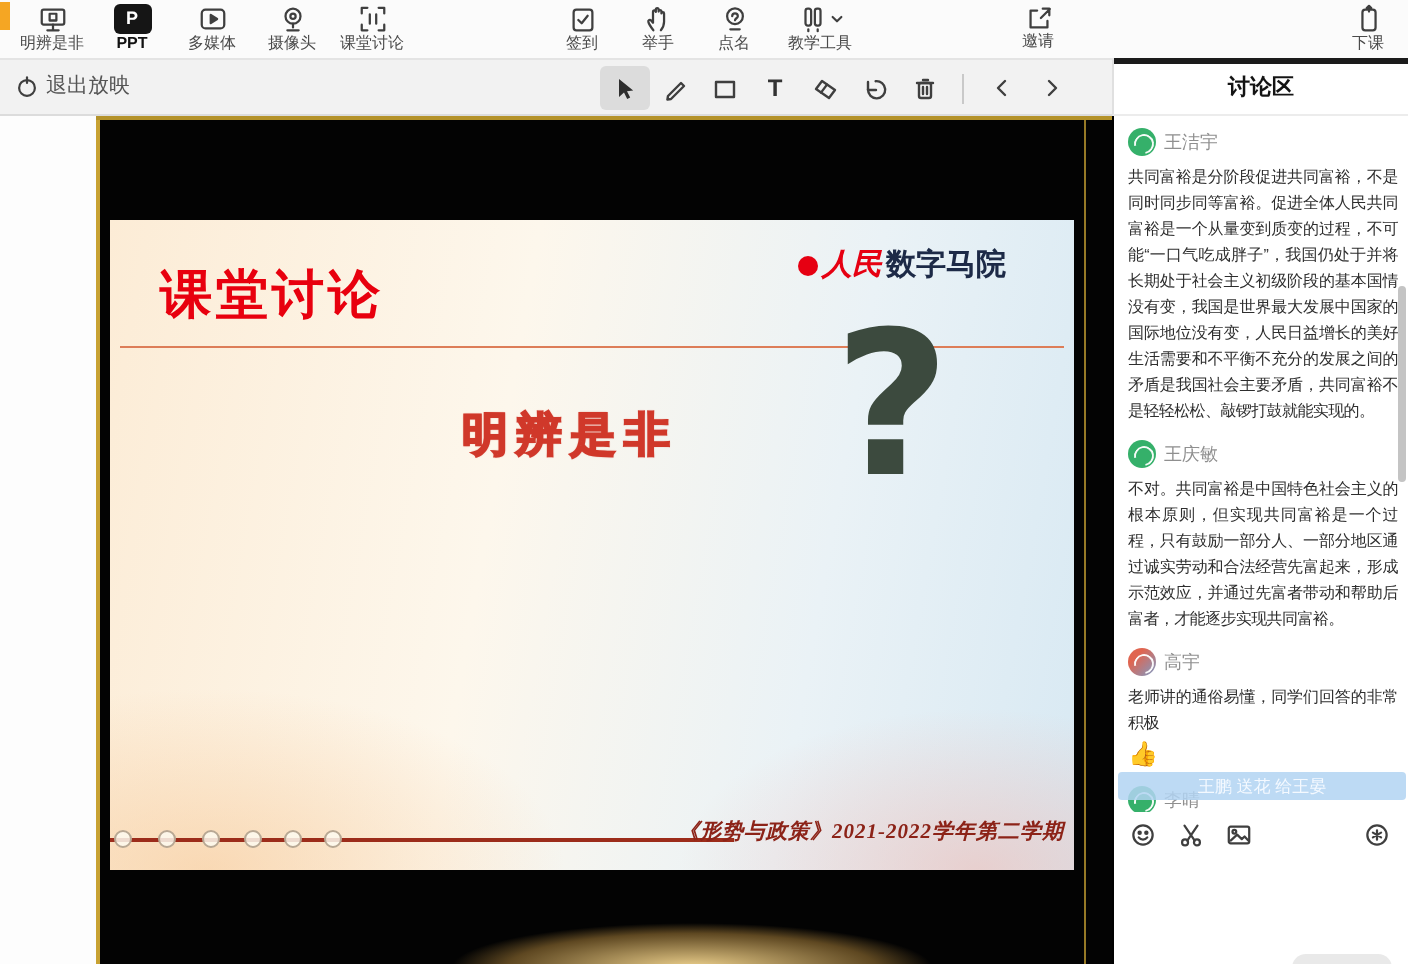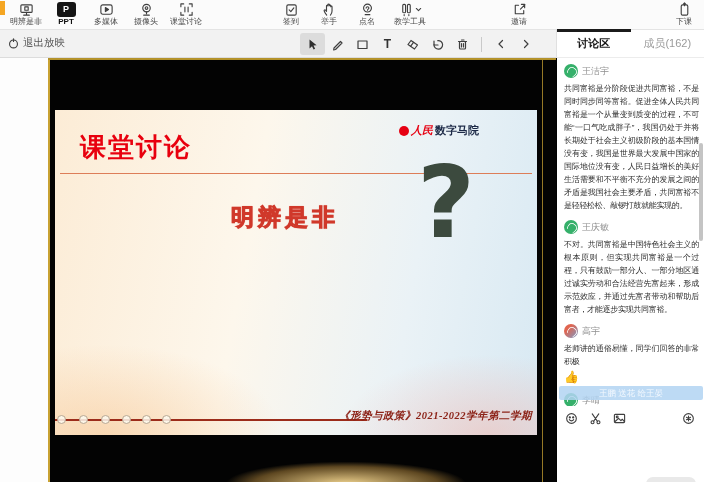--- a/index.html
+++ b/index.html
@@ -288,7 +288,6 @@
 
   <div class="tabs">
     <div class="tab active">讨论区</div>
-    <div class="tab">成员(162)</div>
   </div>
 
   <div class="stage">

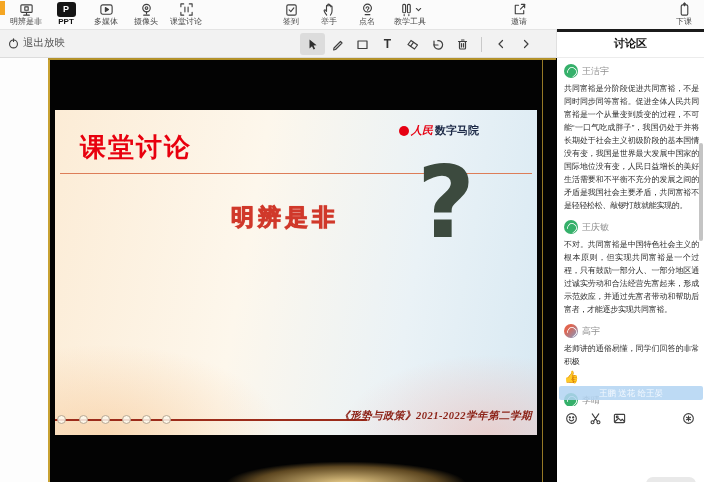--- a/index.html
+++ b/index.html
@@ -59,7 +59,7 @@
     color:#e8000e; letter-spacing:2px; }
   .hdr-line { position:absolute; left:5px; top:63px; width:472px; height:1px; background:#dd7d58; }
   .logo { position:absolute; left:344px; top:13px; display:flex; align-items:center; gap:2px;
-    font-size:11px; font-weight:bold; }
+    font-size:15px; font-weight:bold; }
   .logo-dot { width:10px; height:10px; border-radius:50%; background:#e60012; }
   .logo-people { color:#e60012; font-style:italic; }
   .logo-suffix { color:#1d2a47; }

